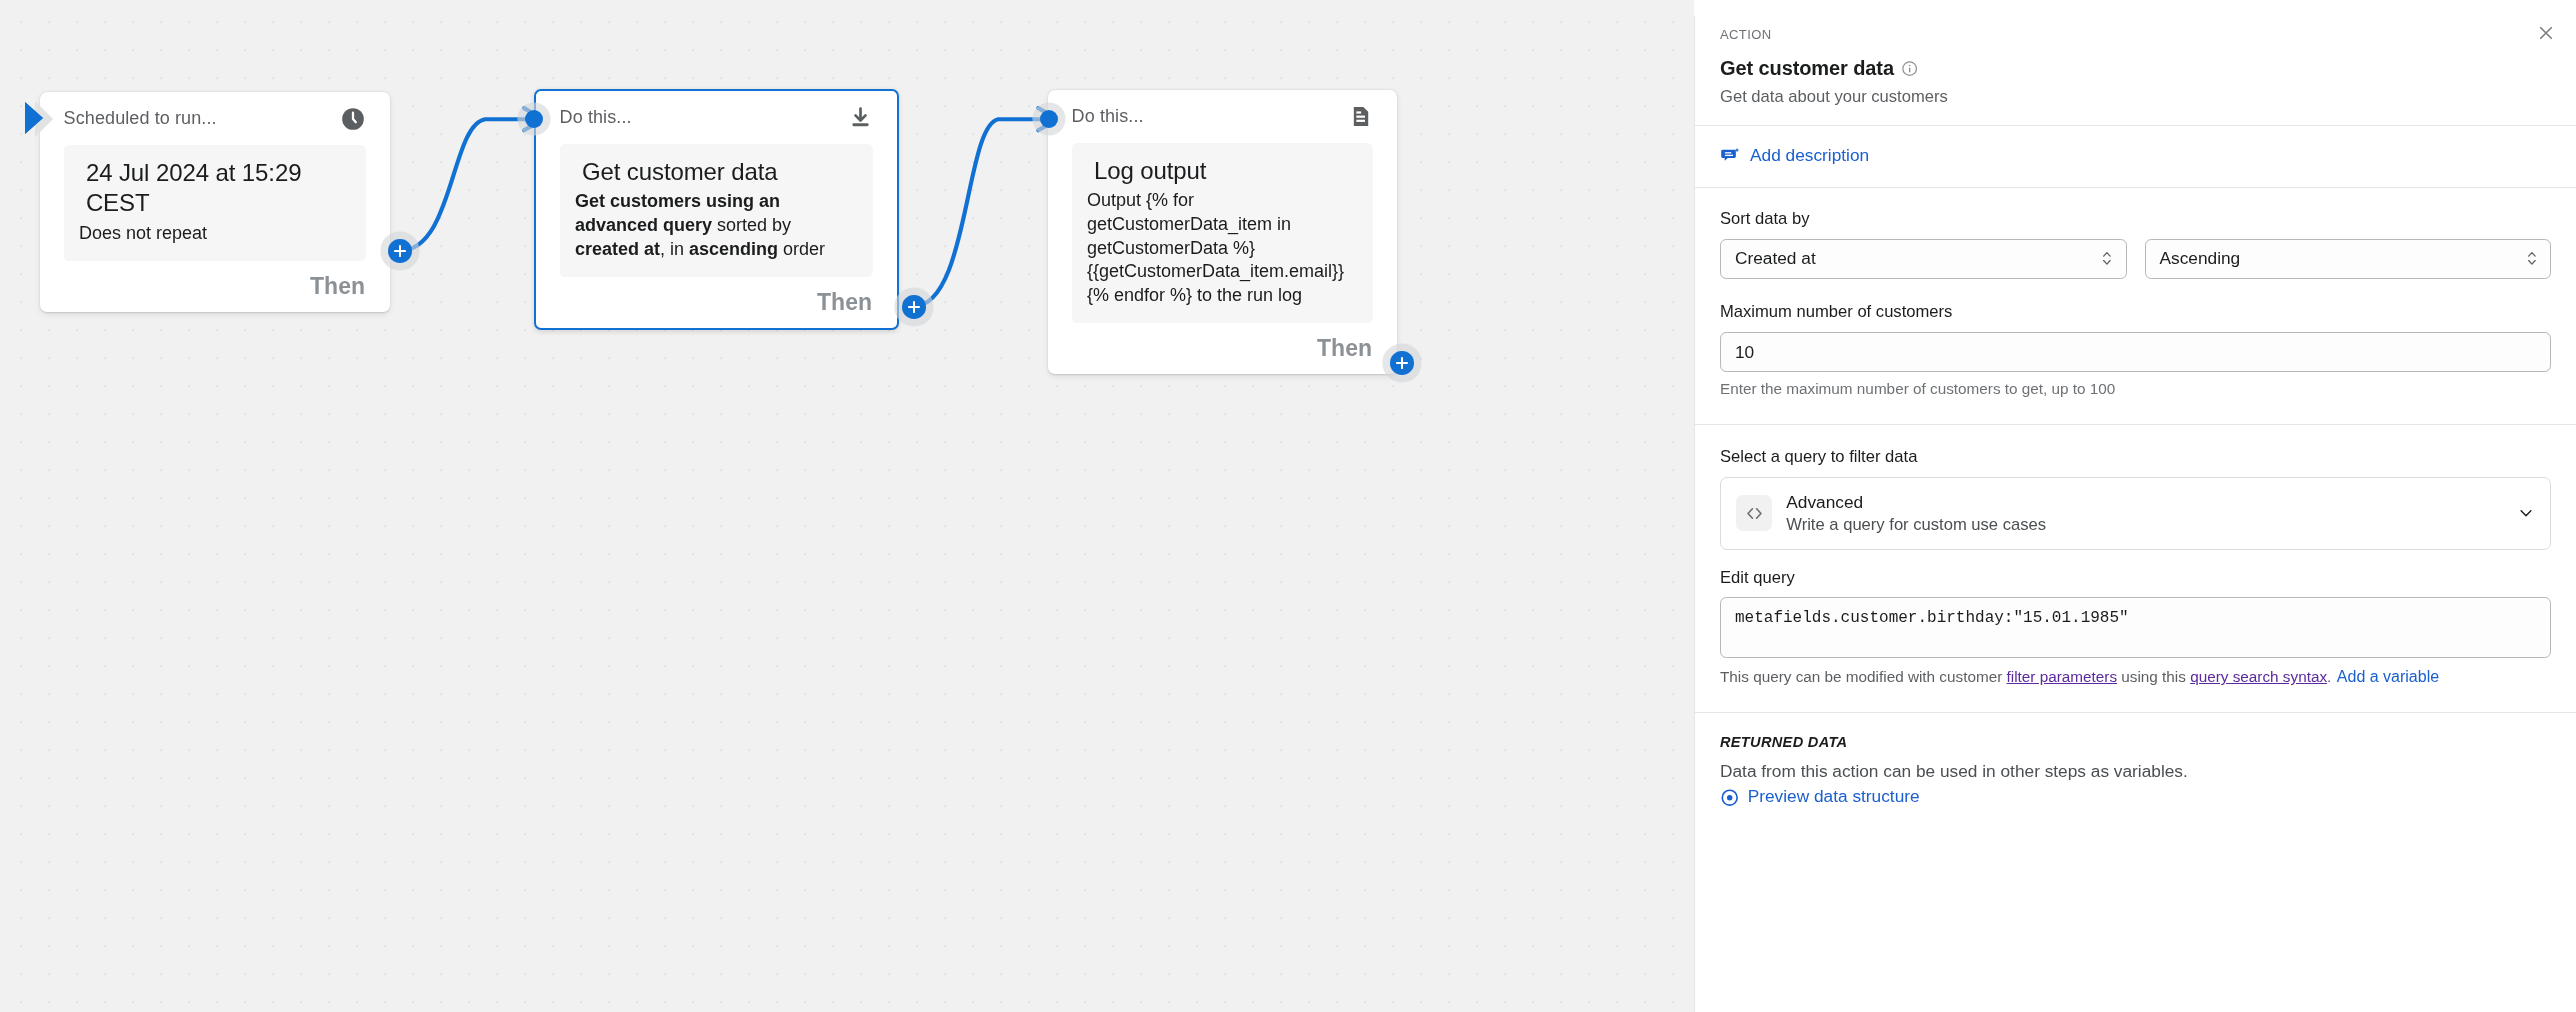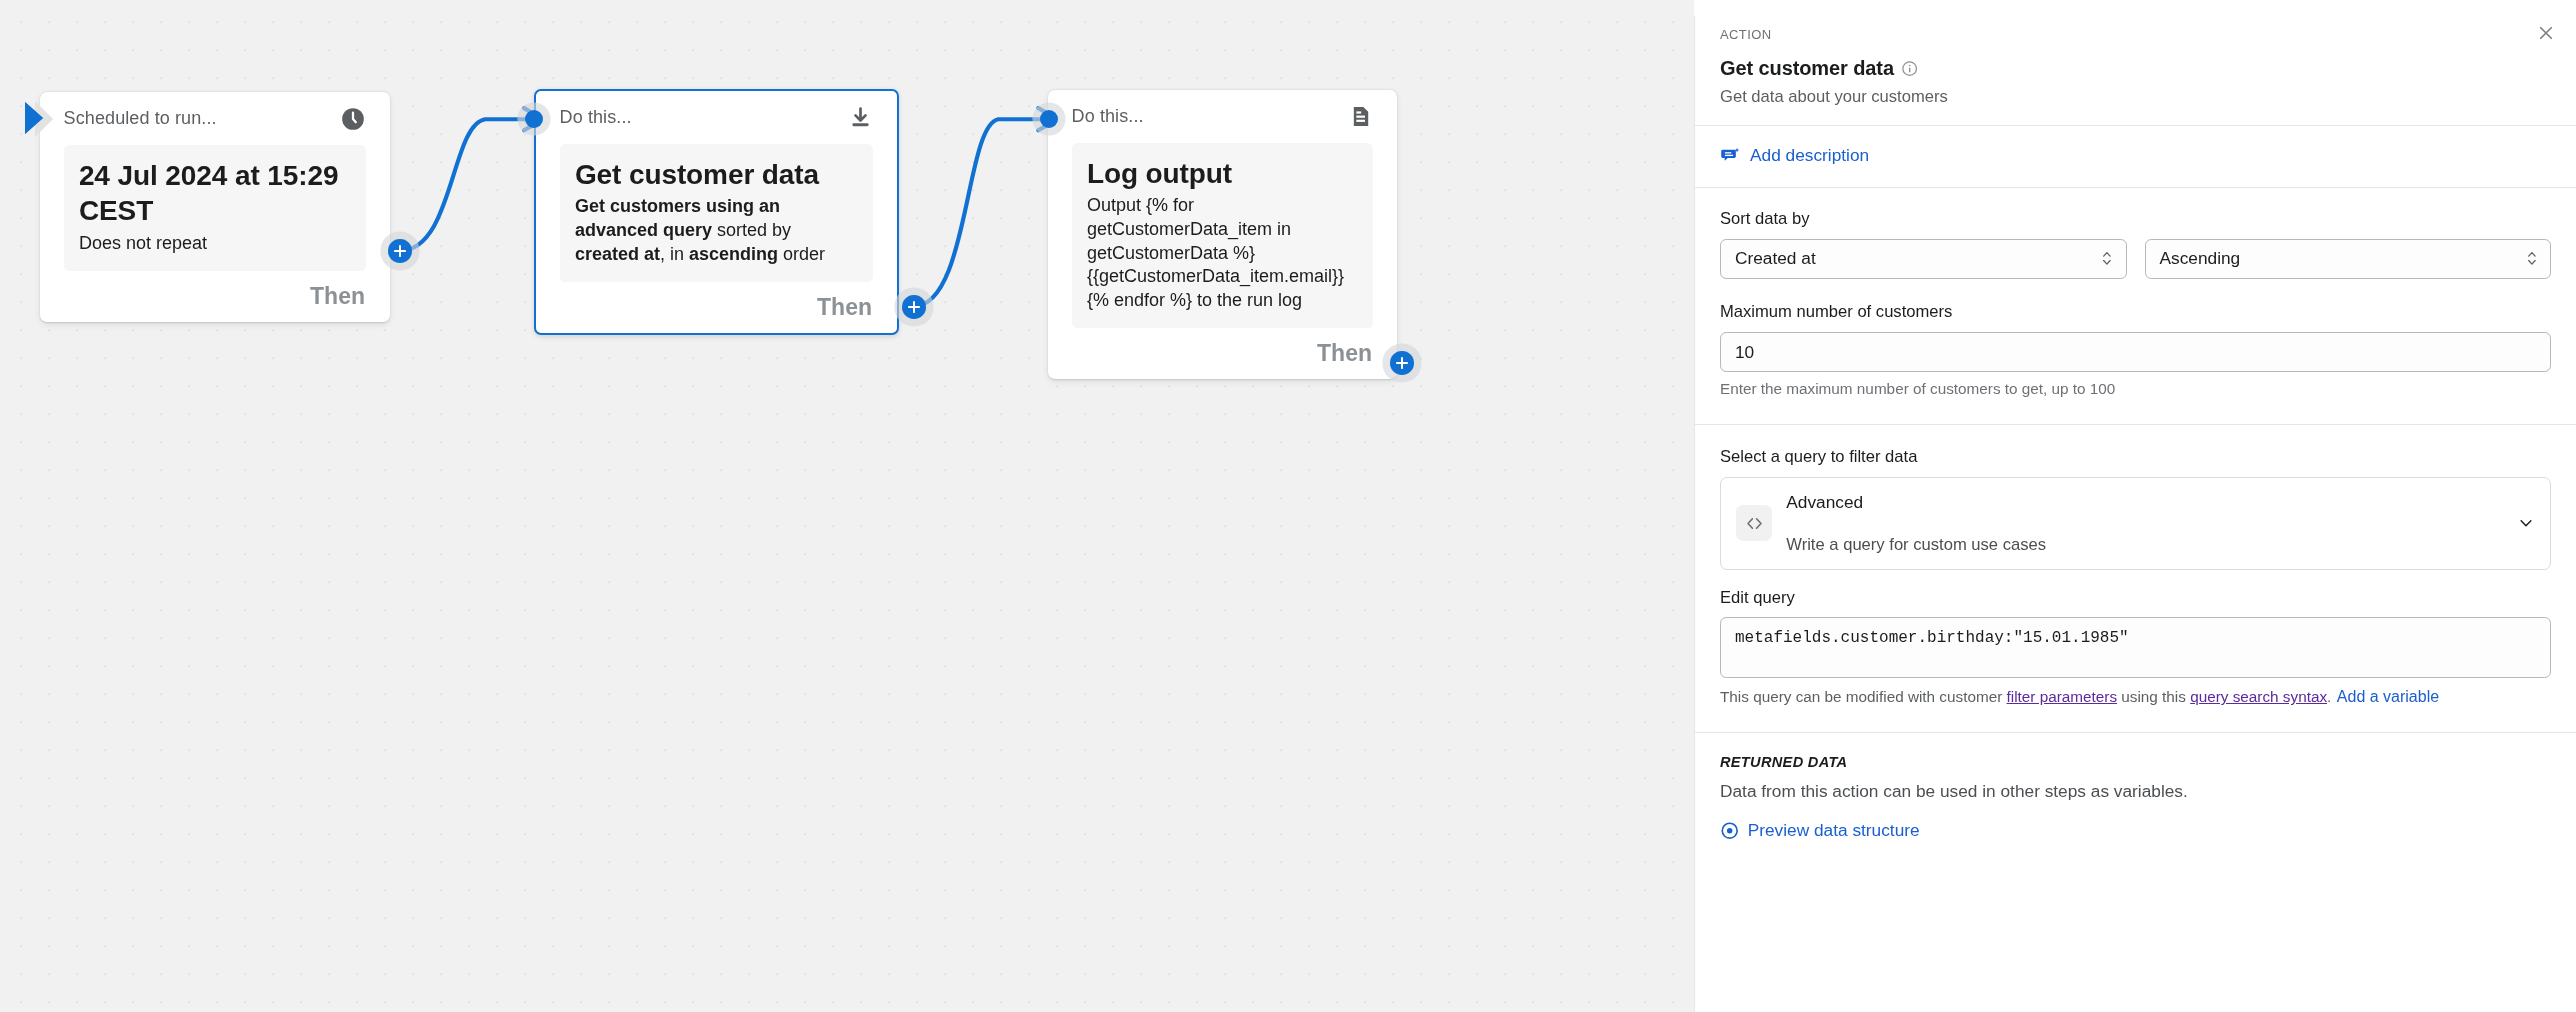--- a/index.html
+++ b/index.html
@@ -52,8 +52,8 @@
     padding: 12.5px 15.3px 15.3px 15.3px;
   }
   .node-title {
-    font-size: 28px; font-weight: bold; color: #1a1c1d;
-    line-height: 1.28; letter-spacing: -0.1px;
+    font-size: 24px; font-weight: normal; color: #1a1c1d;
+    line-height: 1.28; letter-spacing: -0.1px; margin-left: 7px;
   }
   .node-desc {
     font-size: 18px; color: #1a1c1d; line-height: 1.32; margin-top: 2.8px;

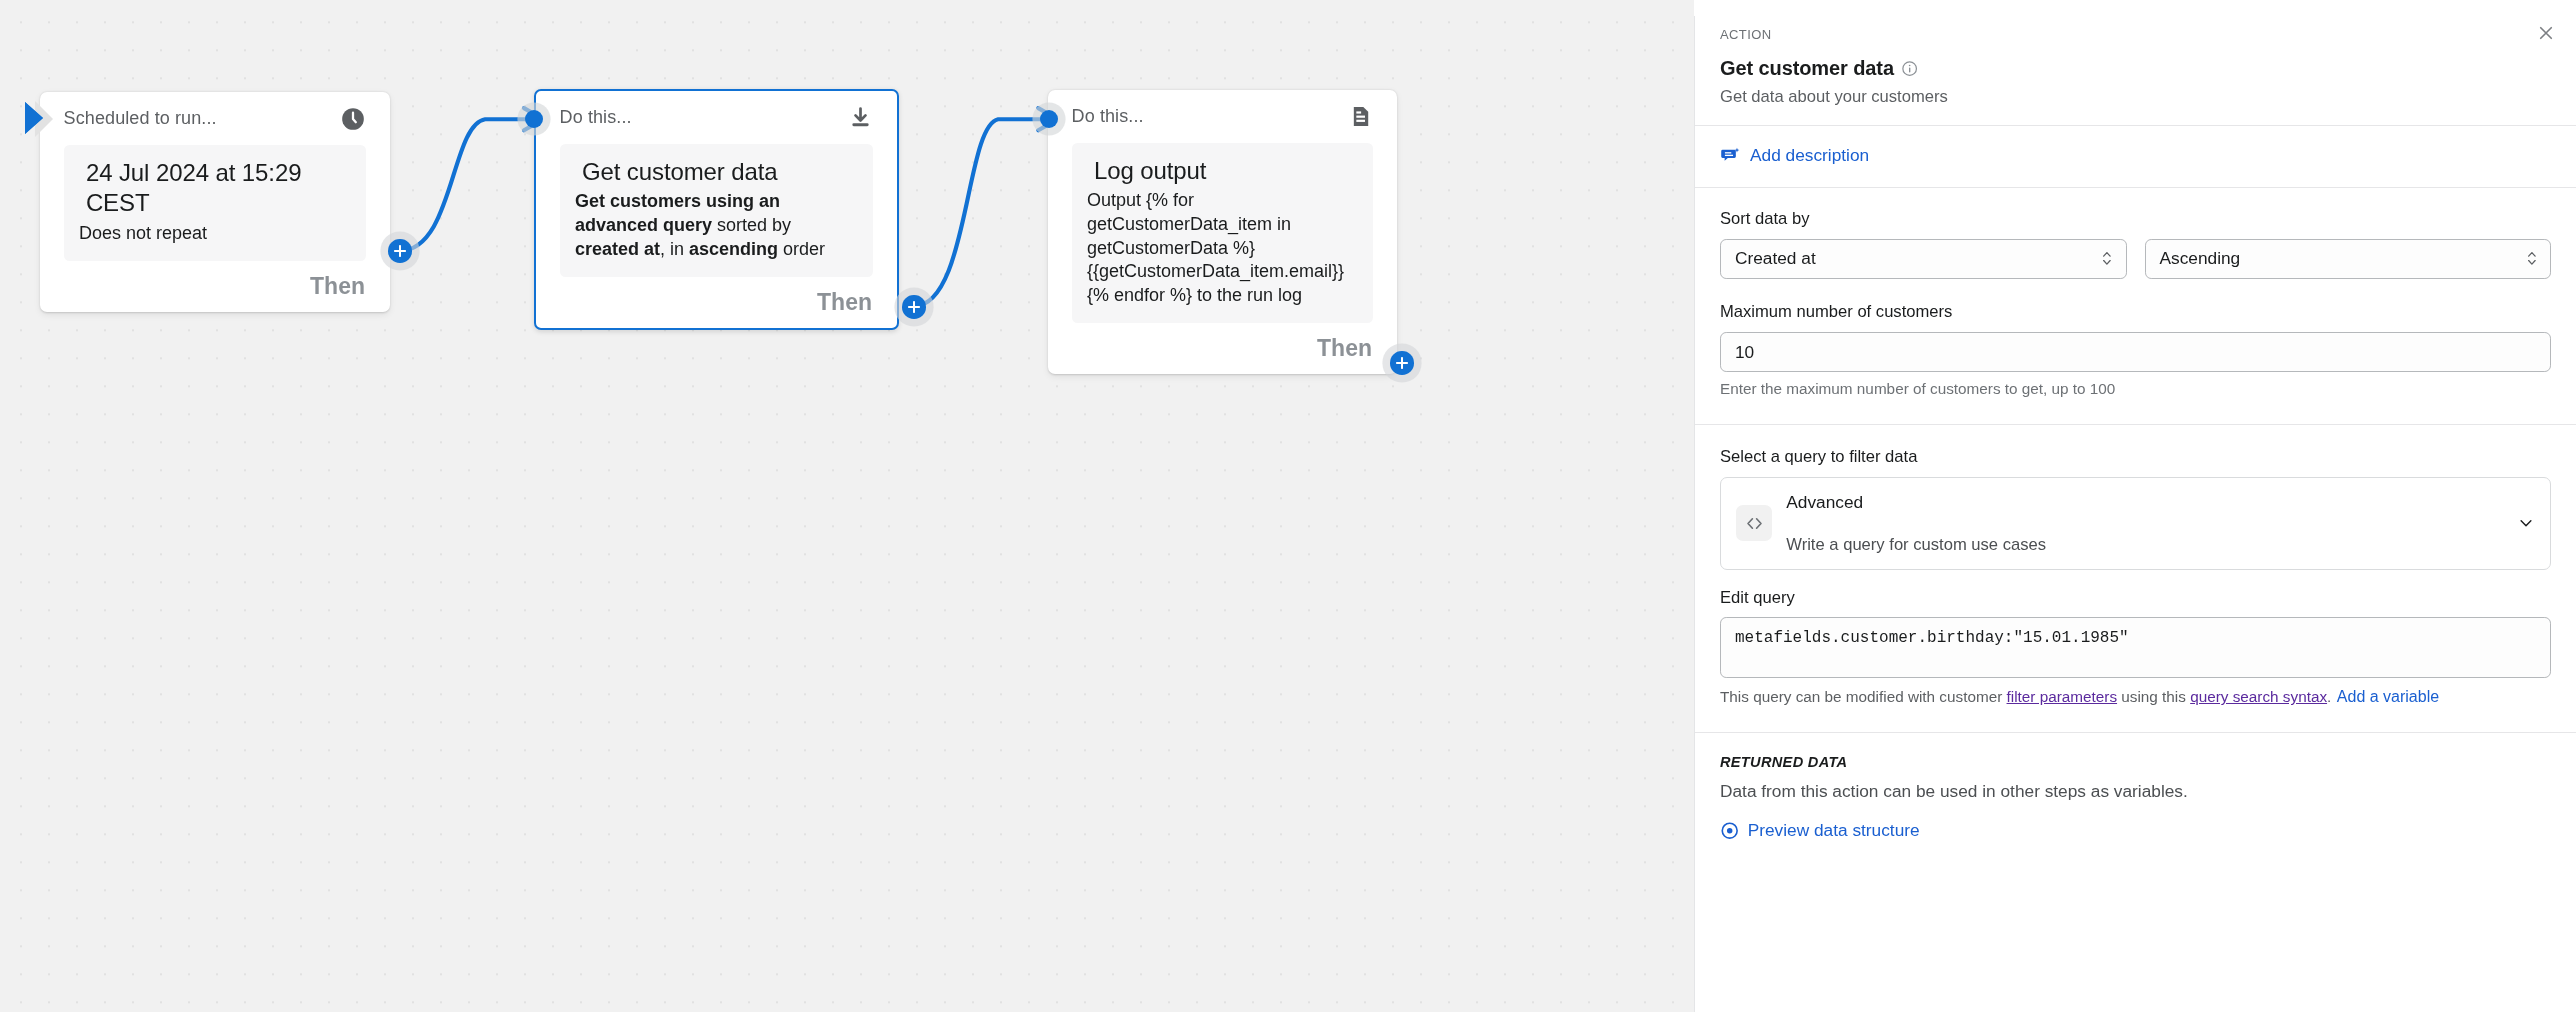--- a/index.html
+++ b/index.html
@@ -160,7 +160,7 @@
     display: flex; align-items: center; justify-content: center; flex: 0 0 auto;
   }
   .cs-title { font-size: 17.3px; font-weight: normal; color: #1a1c1d; }
-  .cs-sub { font-size: 16.6px; color: #4c4f52; margin-top: 22px; }
+  .cs-sub { font-size: 16.6px; color: #4c4f52; margin-top: 2px; }
 
   .query-box {
     border: 0.7px solid #b5b8bb; border-radius: 6.2px; background: #fdfdfd;

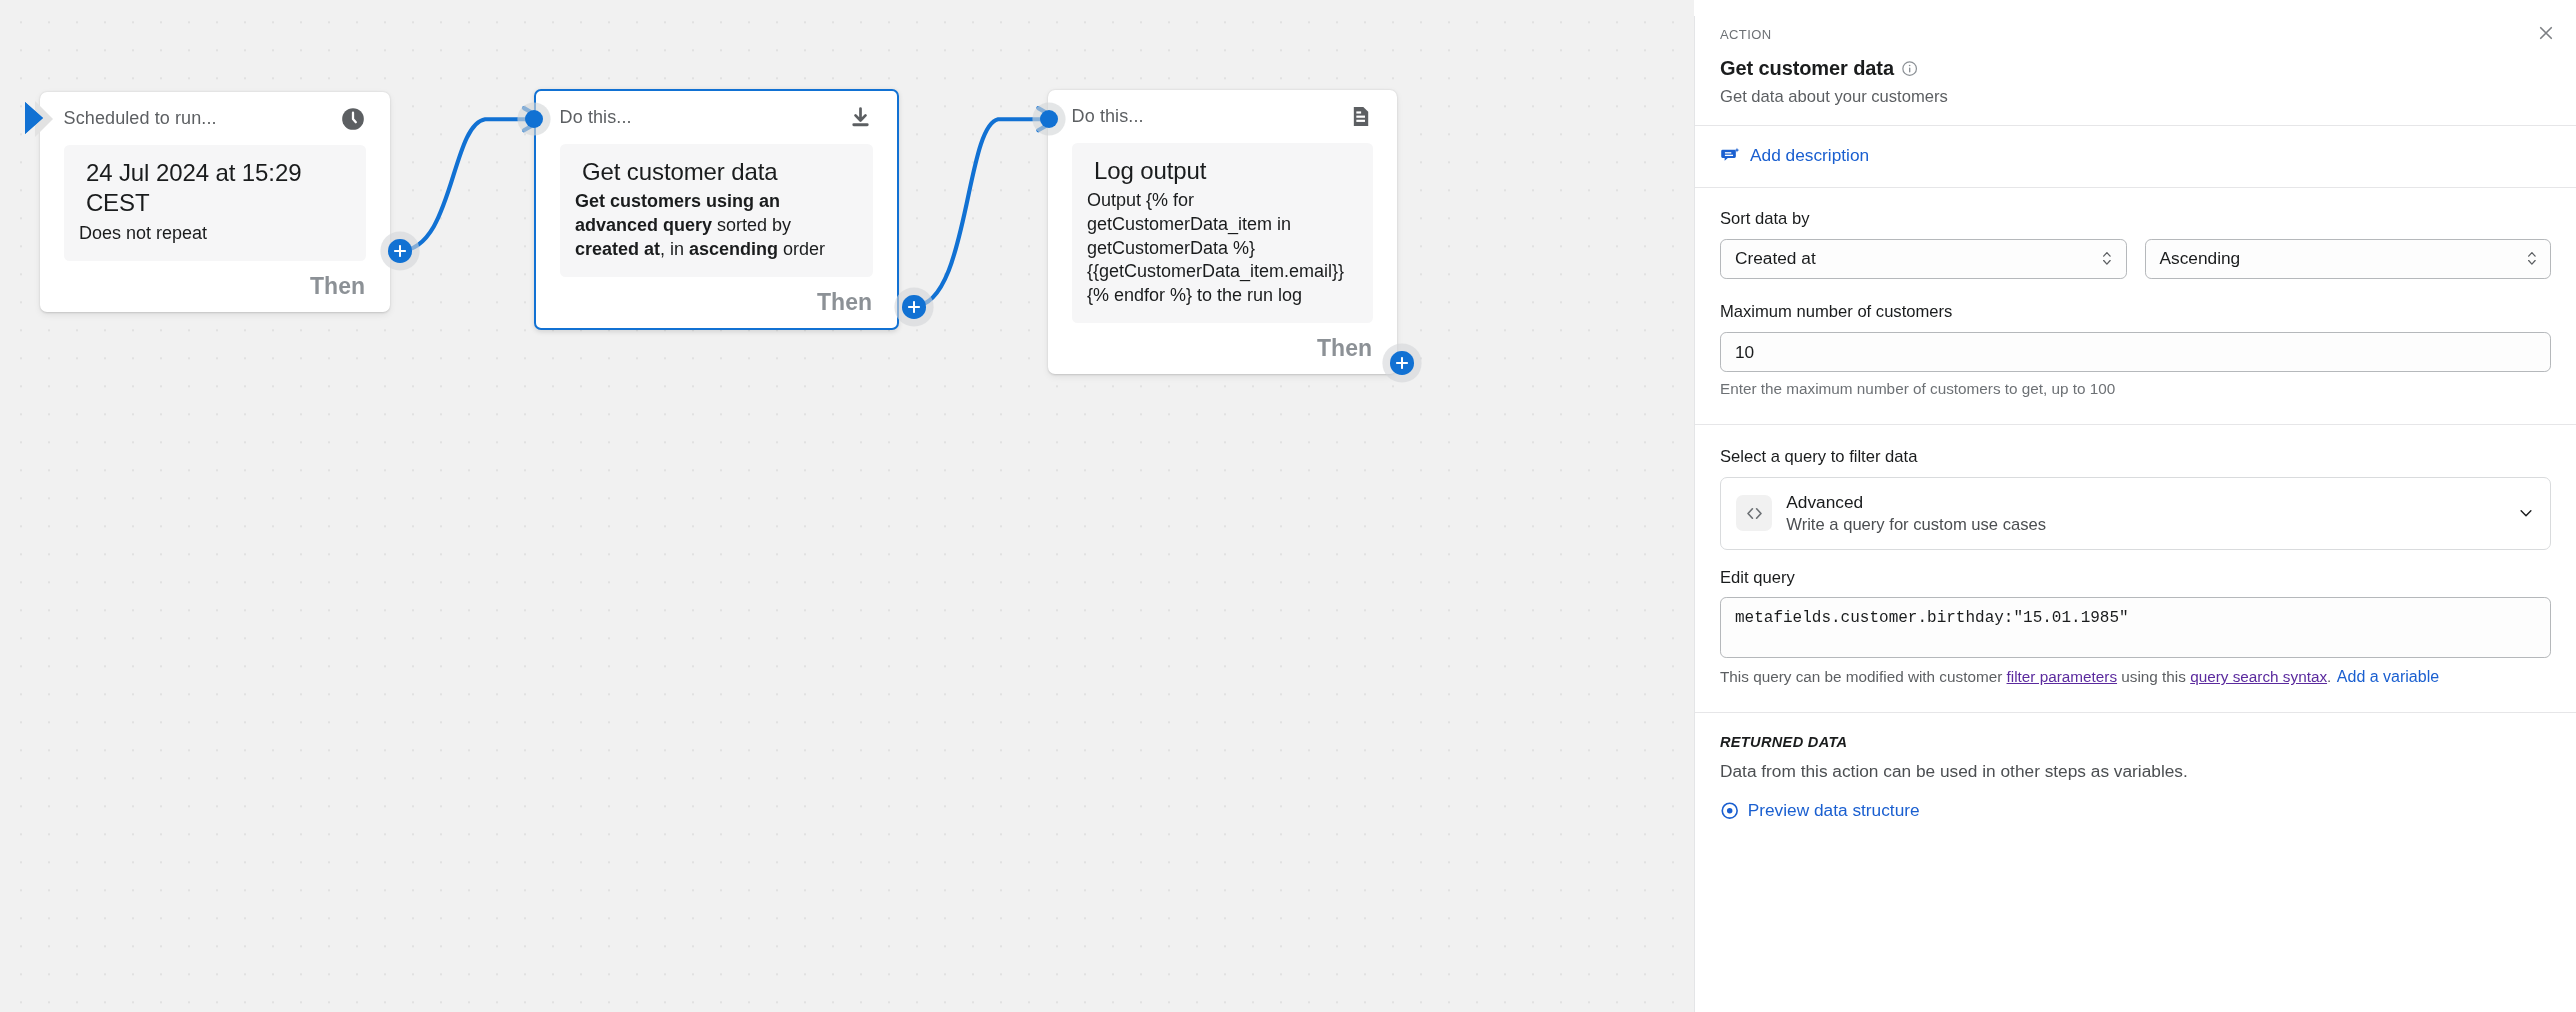--- a/index.html
+++ b/index.html
@@ -176,7 +176,7 @@
     font-size: 14.6px; font-weight: bold; color: #1a1c1d; letter-spacing: 0.3px; font-style: italic;
   }
   .returned-sub { font-size: 17.3px; color: #4c4f52; margin-top: 11px; }
-  .preview-row { display: flex; align-items: center; gap: 8.3px; margin-top: 18px; }
+  .preview-row { display: flex; align-items: flex-end; gap: 8.3px; margin-top: 4px; }
 </style>
 </head>
 <body>

